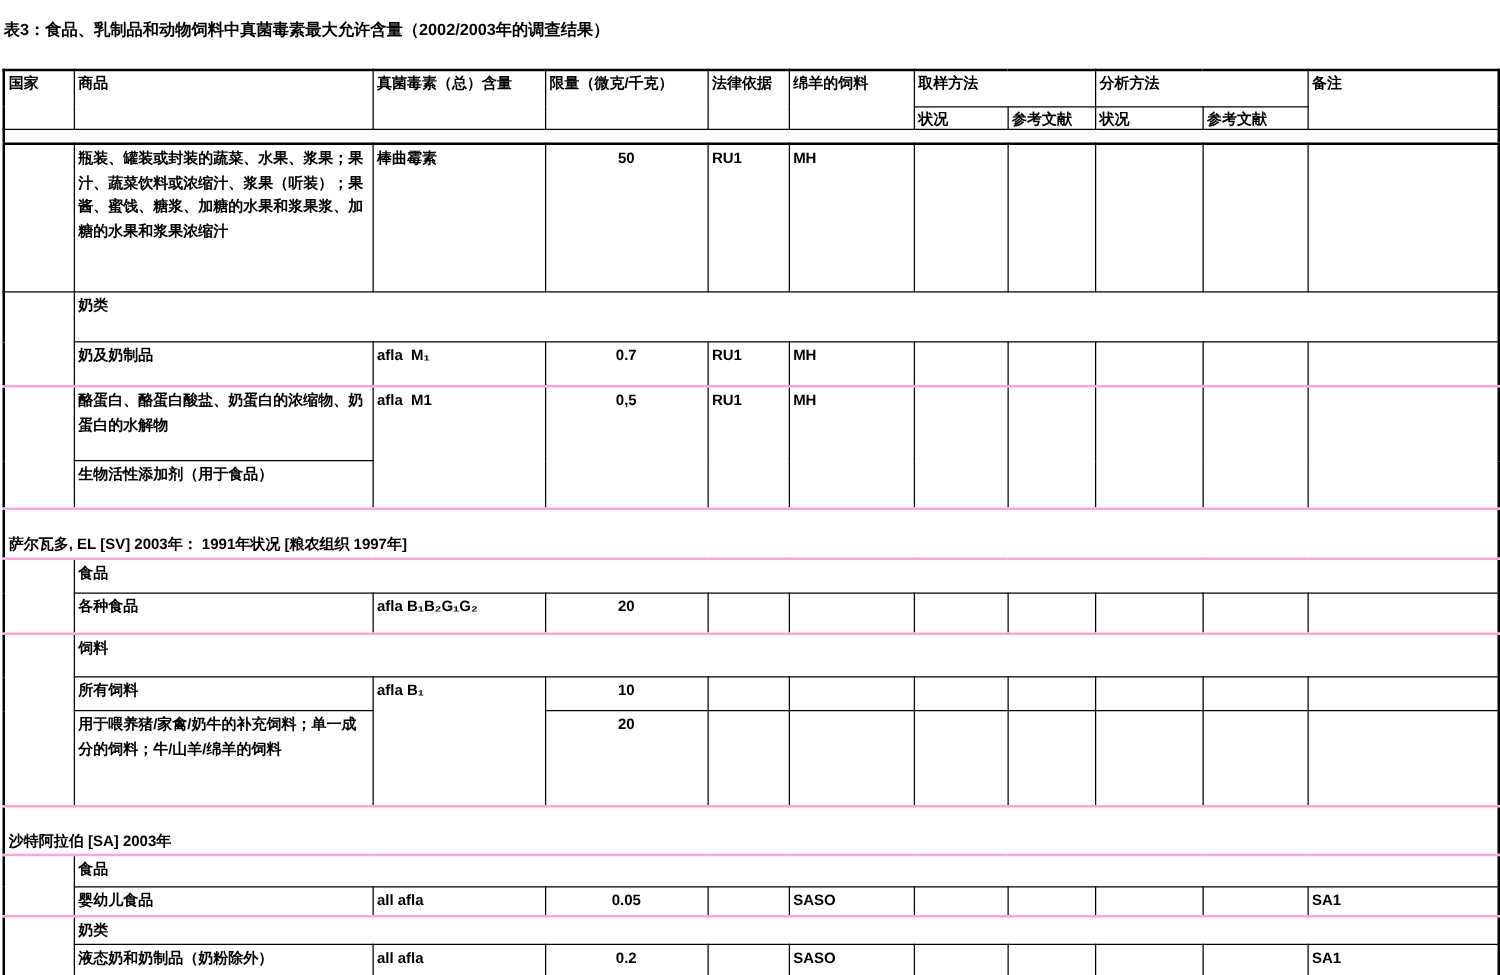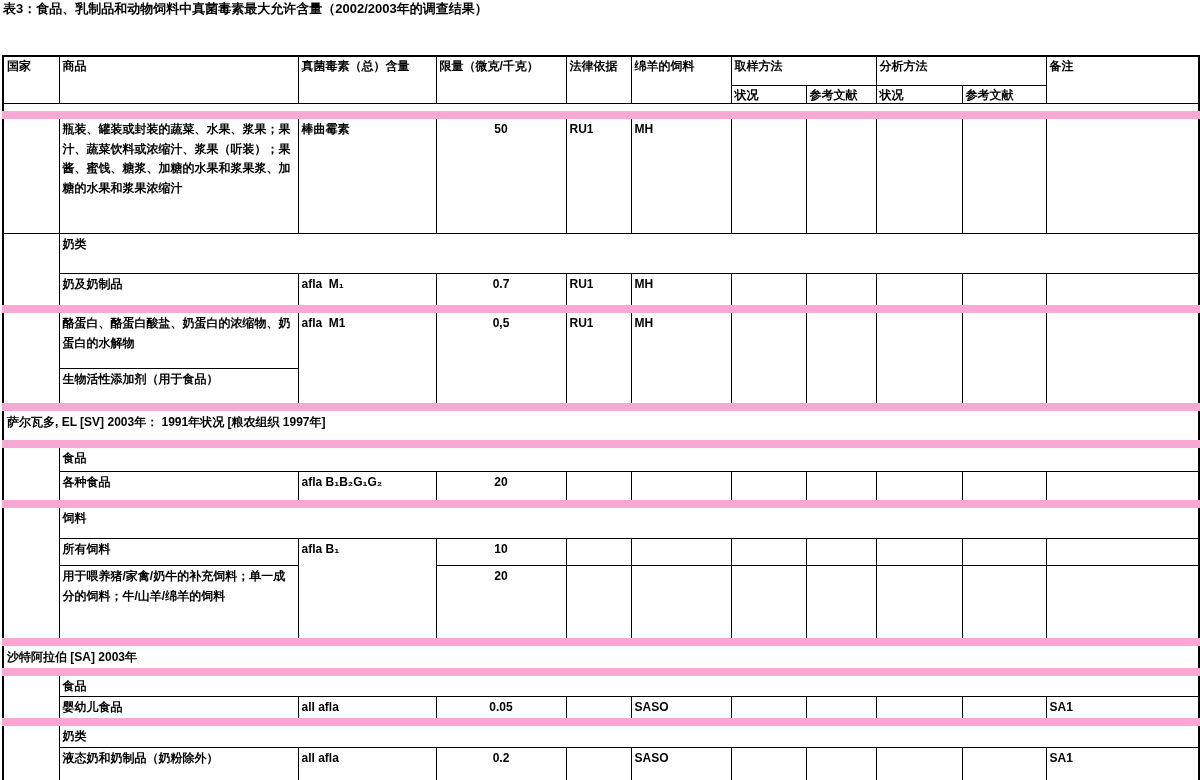--- a/index.html
+++ b/index.html
@@ -8,7 +8,7 @@
     font-family:"Liberation Sans",sans-serif;font-weight:bold;overflow:hidden;
   }
   .doc-title{
-    position:absolute;left:3px;top:0;font-size:13px;font-weight:bold;white-space:nowrap;
+    position:absolute;left:3px;top:15px;font-size:13px;font-weight:bold;white-space:nowrap;
   }
   table.main{
     position:absolute;left:2px;top:55px;width:1196px;

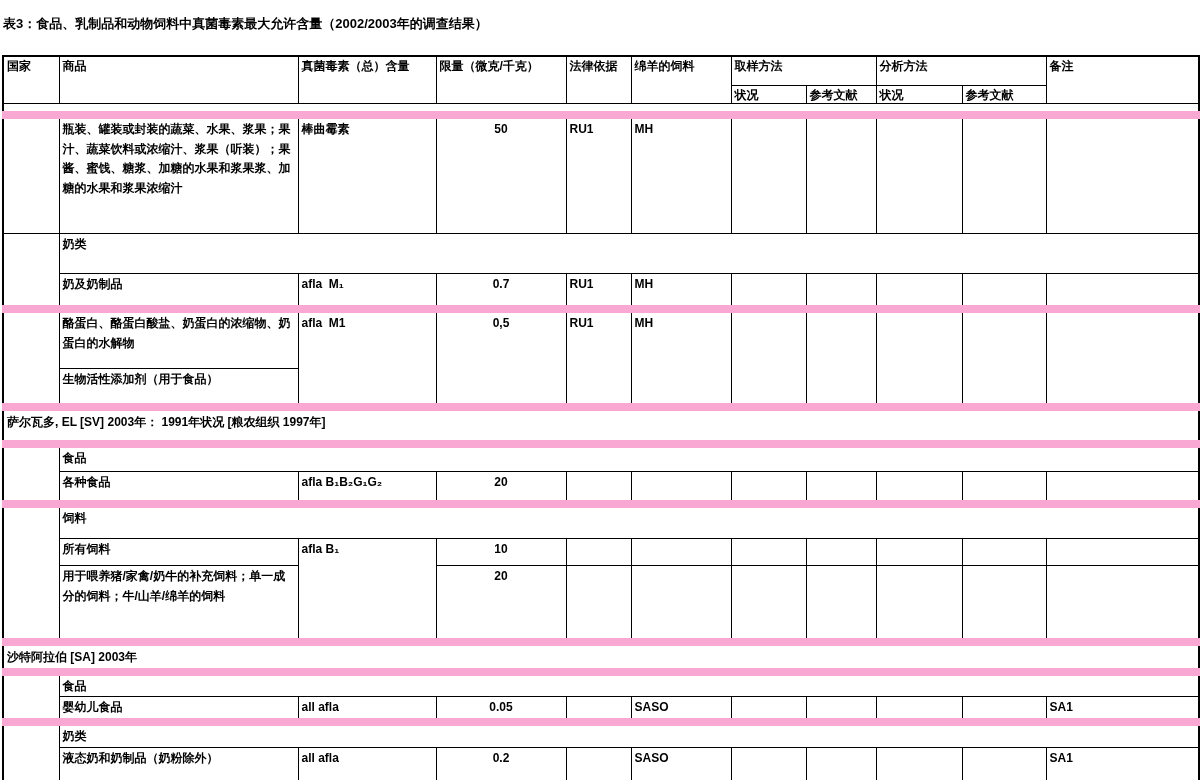--- a/index.html
+++ b/index.html
@@ -22,7 +22,7 @@
   }
   th{line-height:1.4;}
   tr.sep td{border-bottom:2px solid #000;}
-  tr.thick td{border-top:8px solid #f9a8d4;}
+  tr.thick td{border-top:2px solid #f9a8d4;}
   td.myco{white-space:pre-wrap;}
   td.num{white-space:nowrap;text-align:center;}
   tr.sechead td{padding-top:2px;}

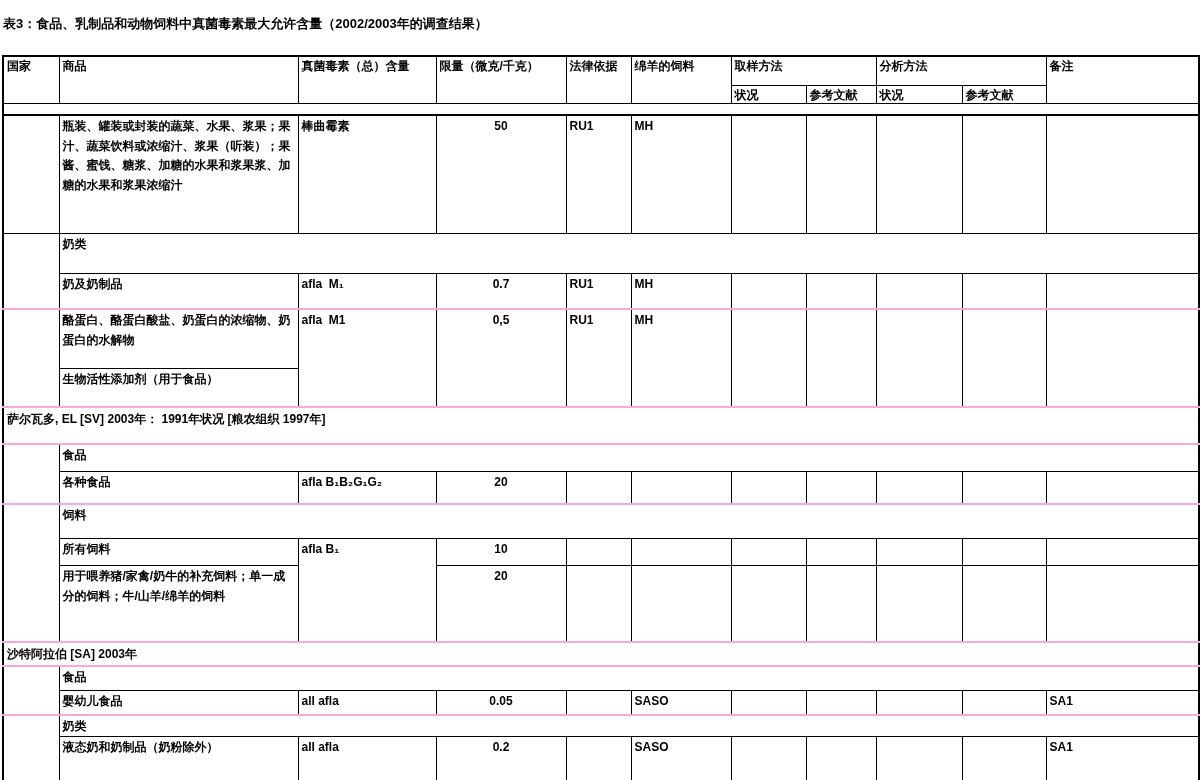--- a/index.html
+++ b/index.html
@@ -25,7 +25,7 @@
   tr.thick td{border-top:2px solid #f9a8d4;}
   td.myco{white-space:pre-wrap;}
   td.num{white-space:nowrap;text-align:center;}
-  tr.sechead td{padding-top:2px;}
+  tr.sechead td{padding-top:18px;}
 </style>
 </head>
 <body>

